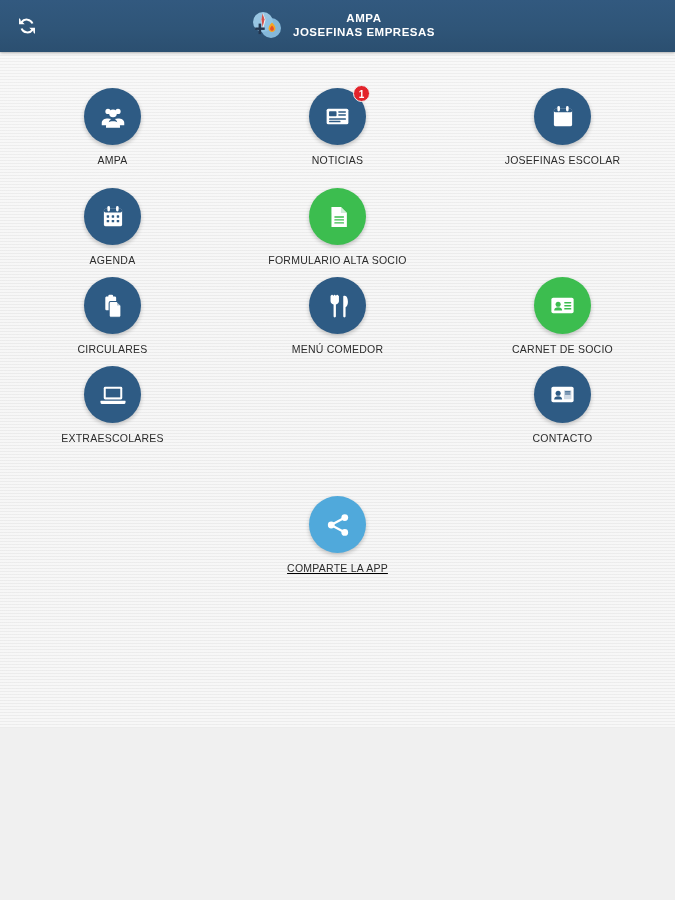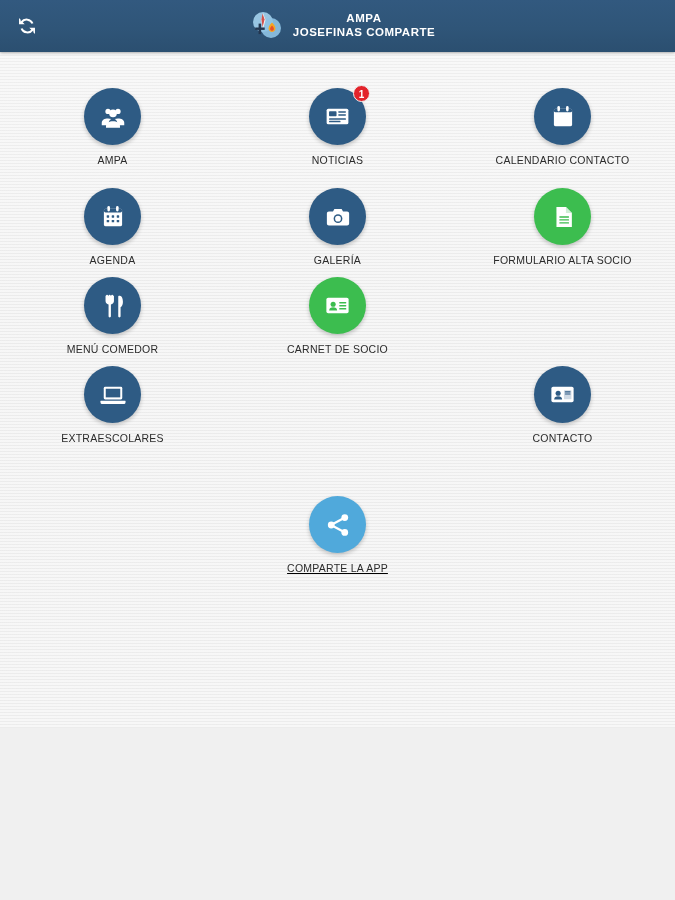--- a/index.html
+++ b/index.html
@@ -193,7 +193,7 @@
       </div>
       <div class="title-block">
         <span class="title-line1">AMPA</span>
-        <span class="title-line2">JOSEFINAS COMPARTE</span>
+        <span class="title-line2">JOSEFINAS EMPRESAS</span>
       </div>
     </div>
   </div>

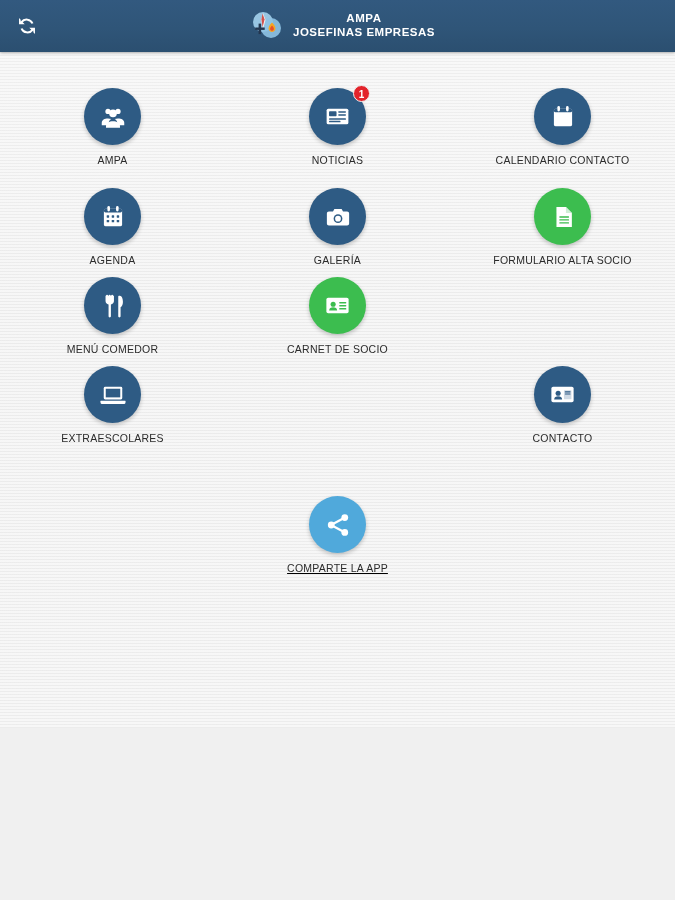--- a/index.html
+++ b/index.html
@@ -244,7 +244,7 @@
               <rect x="14.6" y="2.6" width="2.2" height="4.6" rx="1.1" fill="#fff"></rect>
             </svg>
           </div>
-          <span class="tile-label">CALENDARIO CONTACTO</span>
+          <span class="tile-label">JOSEFINAS ESCOLAR</span>
         </div>
       </div>
     </div>

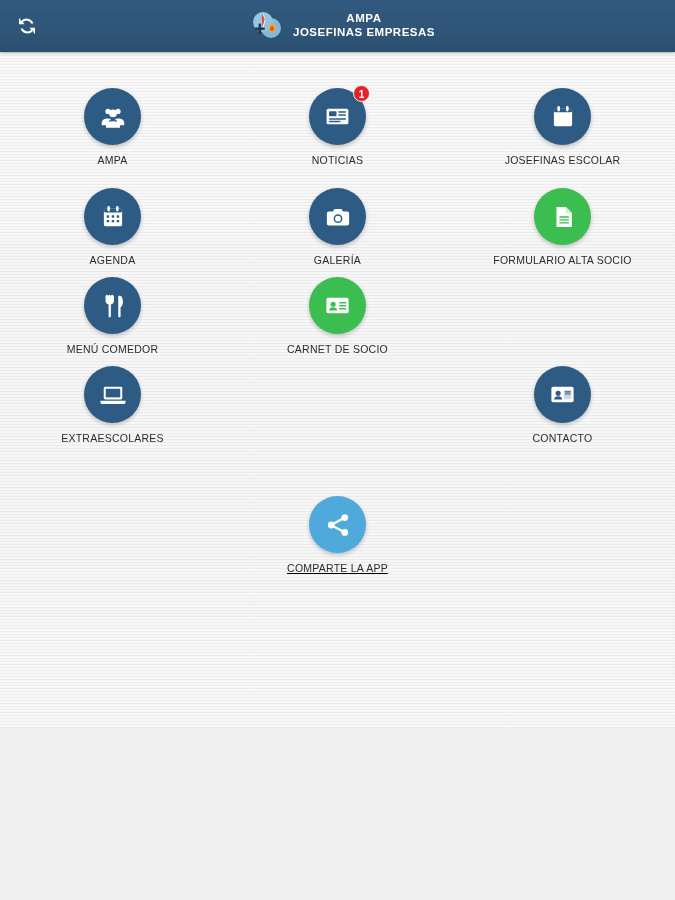--- a/index.html
+++ b/index.html
@@ -277,18 +277,6 @@
         </div>
       </div>
 
-      <div class="cell">
-        <div class="tile">
-          <div class="icon-circle blue">
-            <svg width="30" height="30" viewBox="0 0 24 24">
-              <path d="M9.1 5.6h5.8l1.1 1.9h3.3c.9 0 1.6.7 1.6 1.6v8.1c0 .9-.7 1.6-1.6 1.6H4.7c-.9 0-1.6-.7-1.6-1.6V9.1c0-.9.7-1.6 1.6-1.6H8z" fill="#fff"></path>
-              <circle cx="12" cy="13.3" r="3.5" fill="#2e5b84"></circle>
-              <circle cx="12" cy="13.3" r="2.3" fill="#fff"></circle>
-            </svg>
-          </div>
-          <span class="tile-label">GALERÍA</span>
-        </div>
-      </div>
 
       <div class="cell">
         <div class="tile">

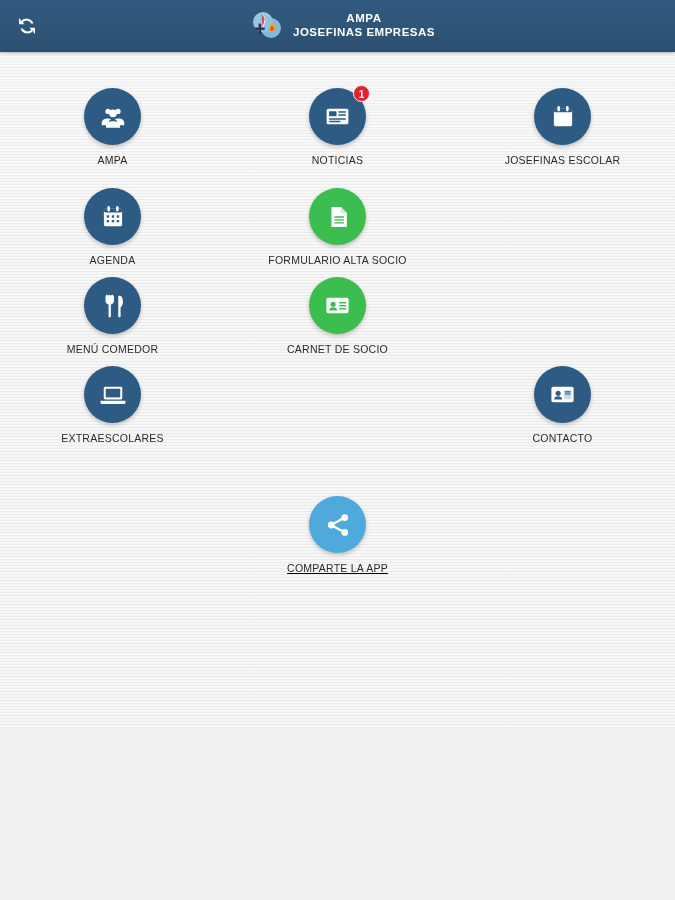--- a/index.html
+++ b/index.html
@@ -297,6 +297,19 @@
     </div>
 
     <div class="grid-row">
+      <div class="cell">
+        <div class="tile">
+          <div class="icon-circle blue">
+            <svg width="28" height="28" viewBox="0 0 24 24">
+              <path d="M6.6 3.9h6.9c.7 0 1.2.55 1.2 1.2v9.4c0 .65-.5 1.2-1.2 1.2H6.6c-.7 0-1.2-.55-1.2-1.2V5.1c0-.65.5-1.2 1.2-1.2z" fill="#fff"></path>
+              <rect x="8" y="2.4" width="4.1" height="2.5" rx="1.1" fill="#fff"></rect>
+              <path d="M9.9 8.2h5.6l3.3 3.3v8.9c0 .65-.5 1.2-1.2 1.2H9.9c-.7 0-1.2-.55-1.2-1.2V9.4c0-.65.5-1.2 1.2-1.2z" fill="#fff" stroke="#2e5b84" stroke-width="0.9"></path>
+              <path d="M15.5 8.2l3.3 3.3h-3.3z" fill="#2e5b84" opacity="0.35"></path>
+            </svg>
+          </div>
+          <span class="tile-label">CIRCULARES</span>
+        </div>
+      </div>
 
       <div class="cell">
         <div class="tile">

